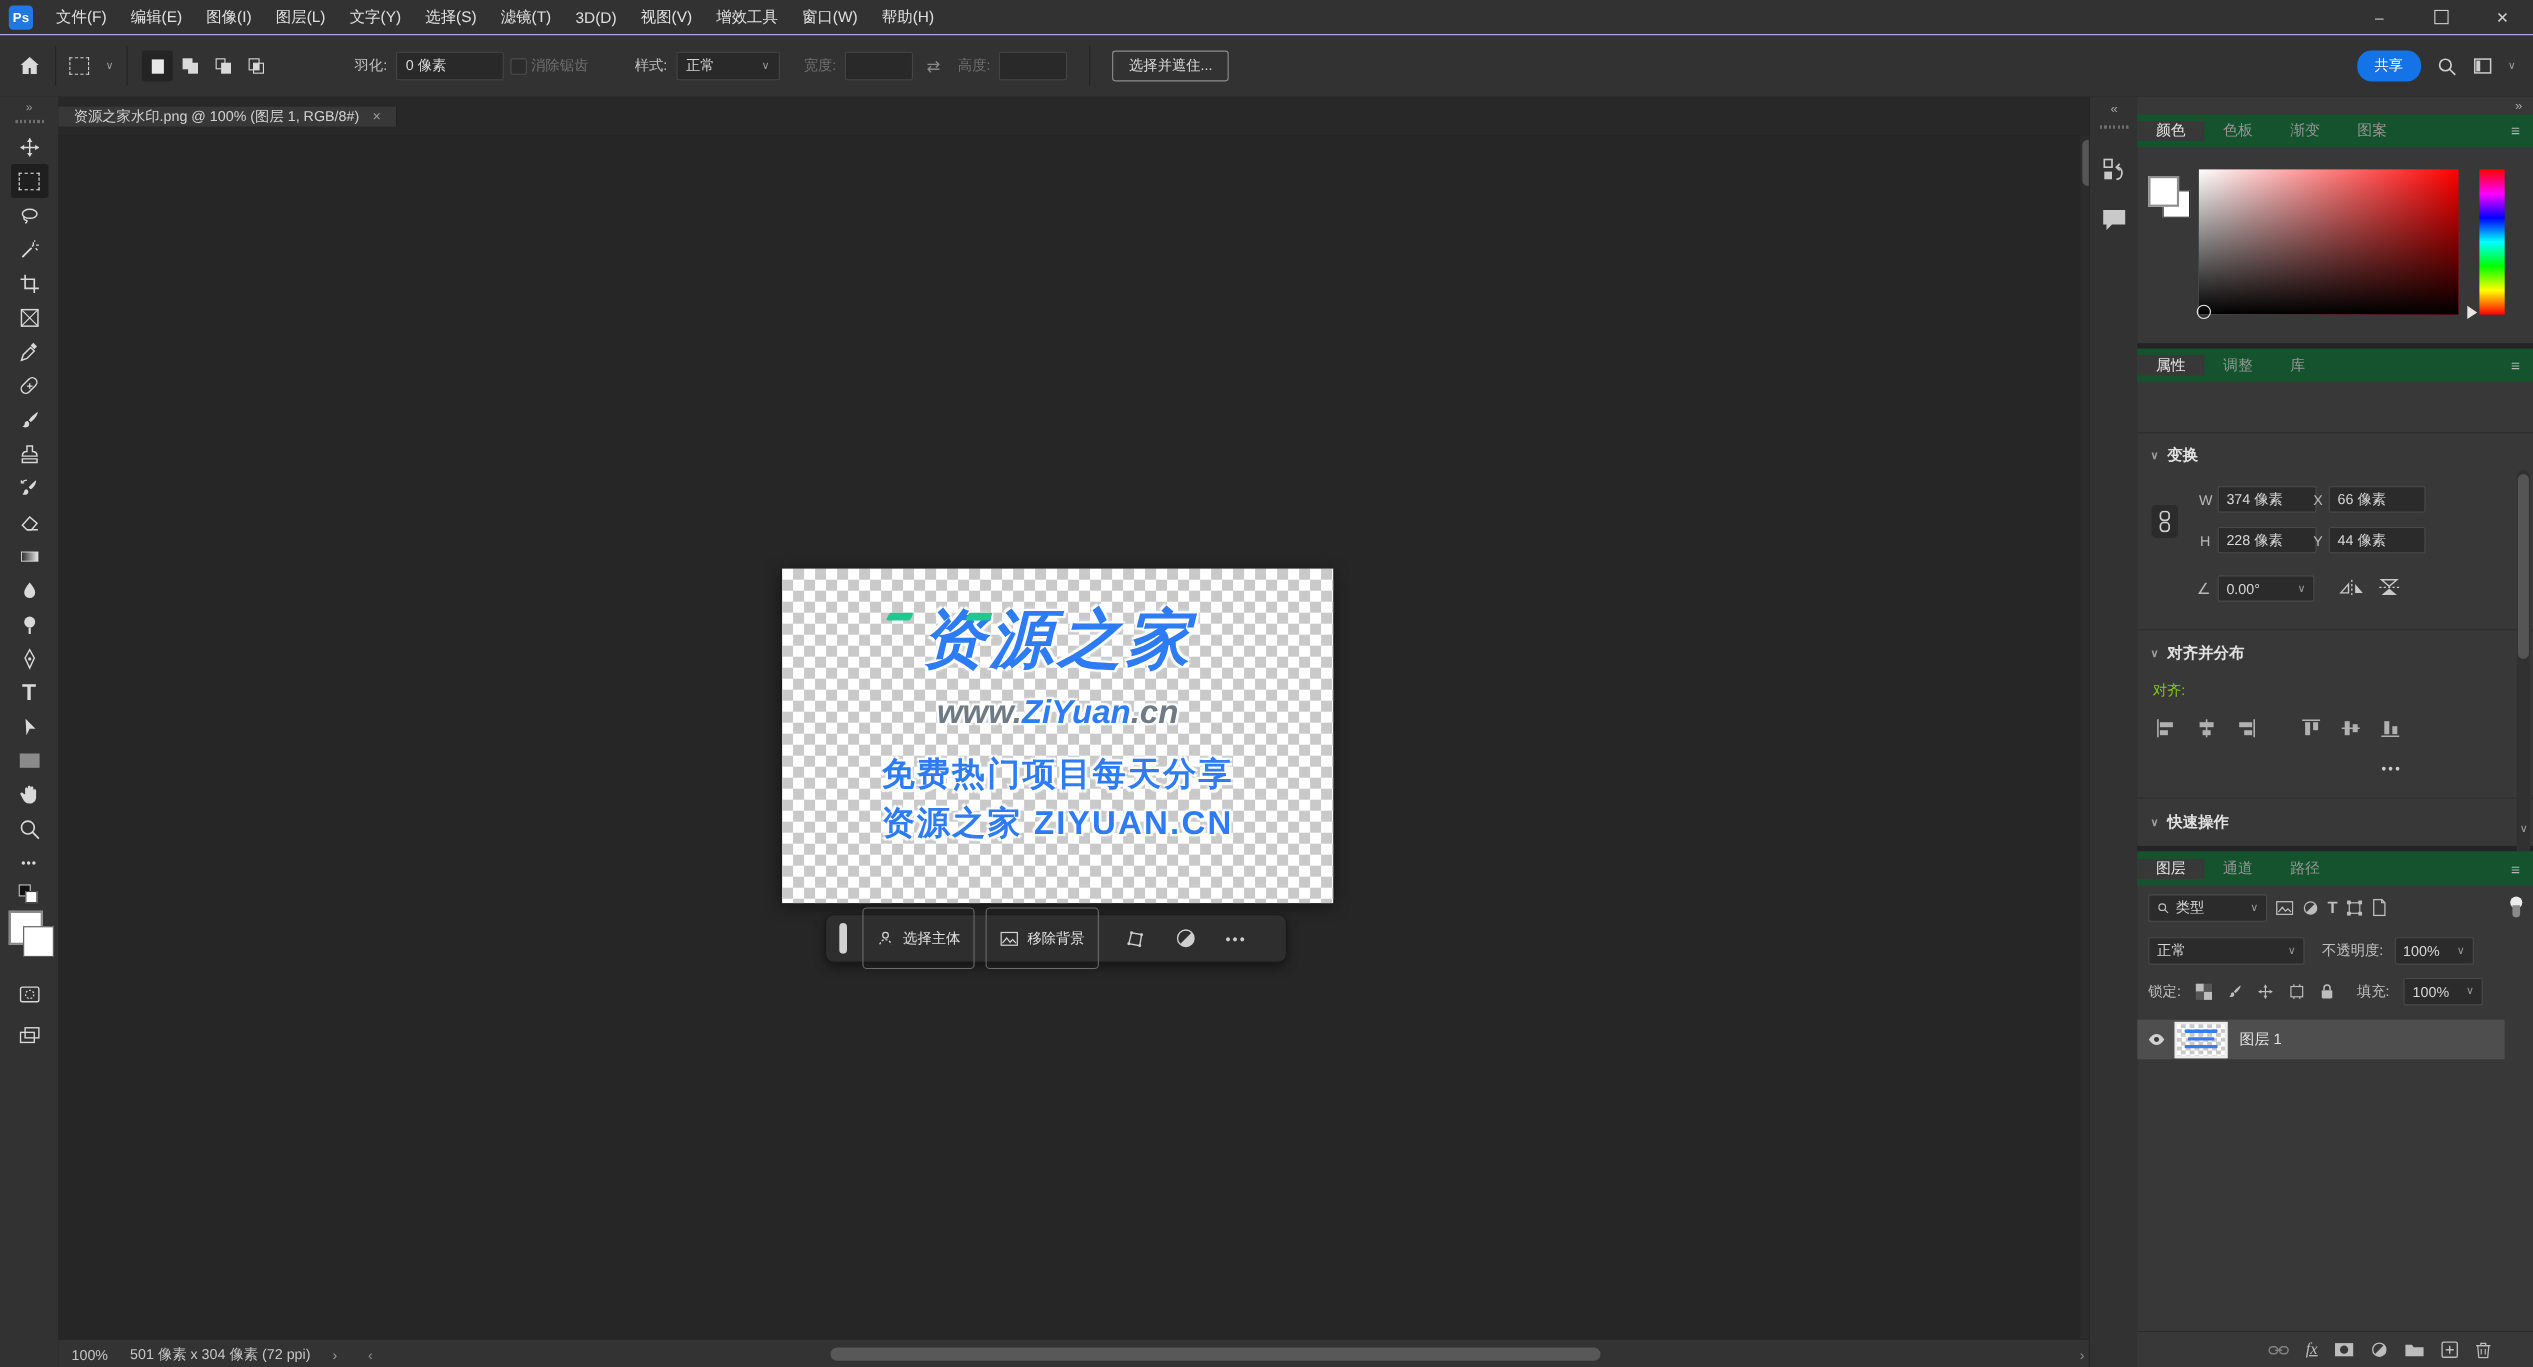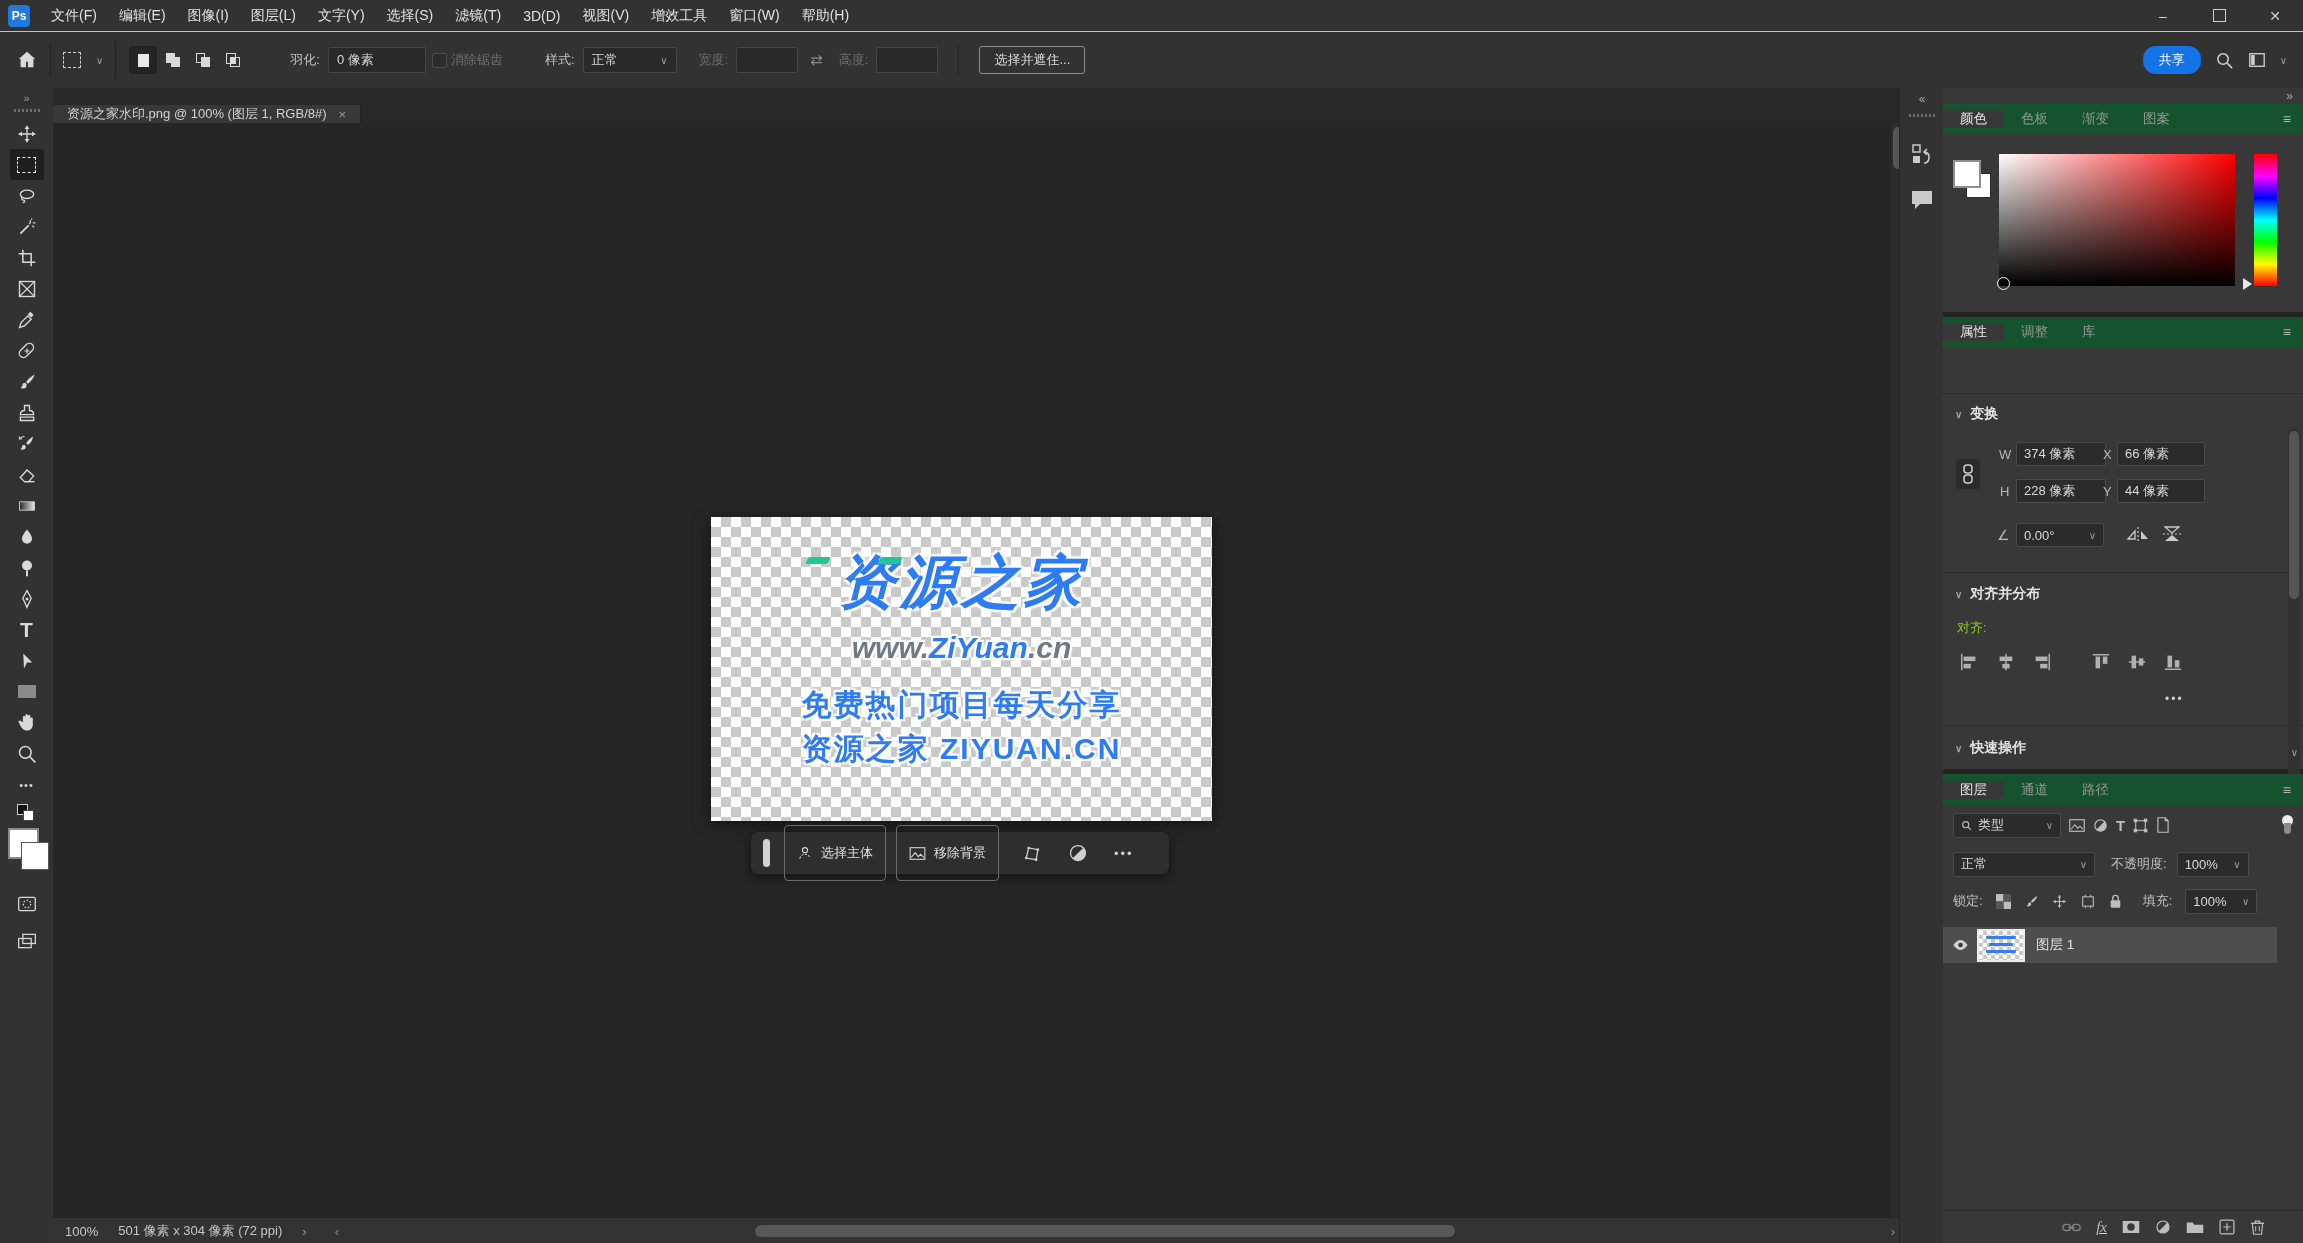--- a/index.html
+++ b/index.html
@@ -191,7 +191,7 @@
           <rect x="6.5" y="6.5" width="5" height="6" fill="#d9d9d9"></rect>
         </svg>
     </div>
-    <span class="ob-label" style="margin-left:42px">羽化:</span>
+    <span class="ob-label" style="margin-left:74px">羽化:</span>
     <div class="field" style="width:80px">0 像素</div>
     <span class="checkbox"></span>
     <span class="ob-label dim">消除锯齿</span>

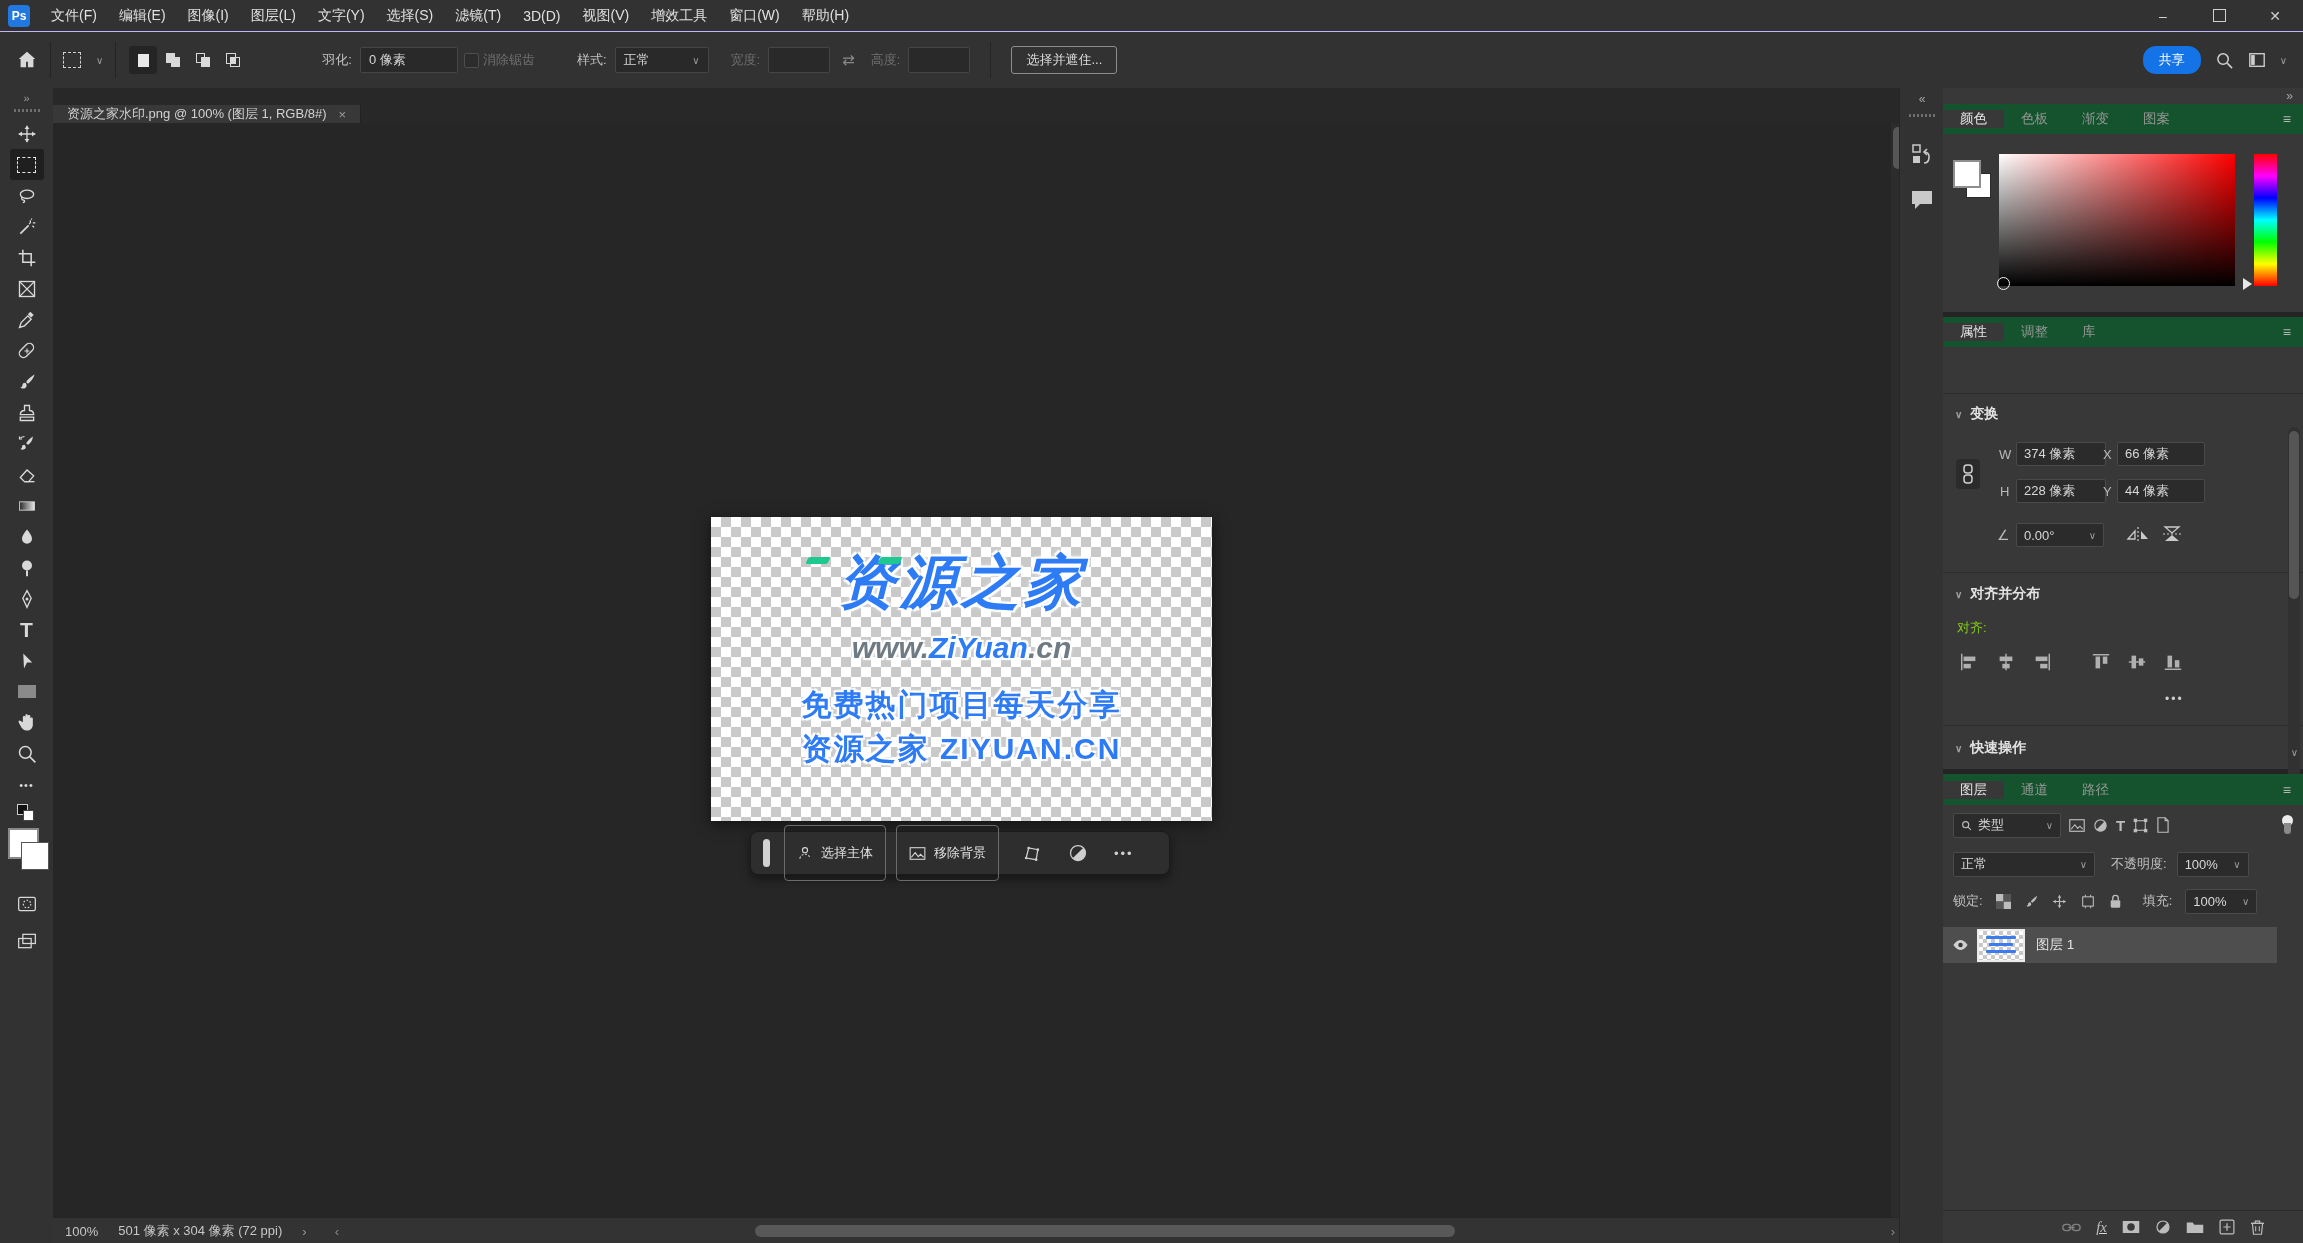--- a/index.html
+++ b/index.html
@@ -44,7 +44,7 @@
   .swB{position:absolute;left:17px;top:14px;width:26px;height:26px;background:#fff;border:1px solid #555;}
 
   
-  #tabbar{left:53px;top:88px;width:1852px;height:35px;background:#282828;display:flex;align-items:flex-end;}
+  #tabbar{left:53px;top:88px;width:1852px;height:35px;background:#282828;display:flex;align-items:center;}
   .doc-tab{background:#383838;display:flex;align-items:center;padding:0 14px;font-size:13px;color:#d2d2d2;border-right:1px solid #222;}
   .tab-close{margin-left:12px;color:#9c9c9c;font-size:13px;}
 

